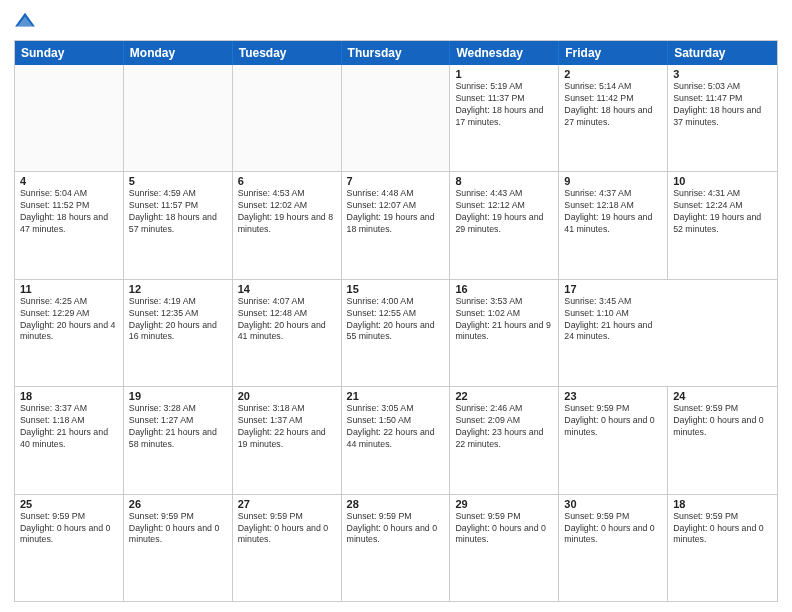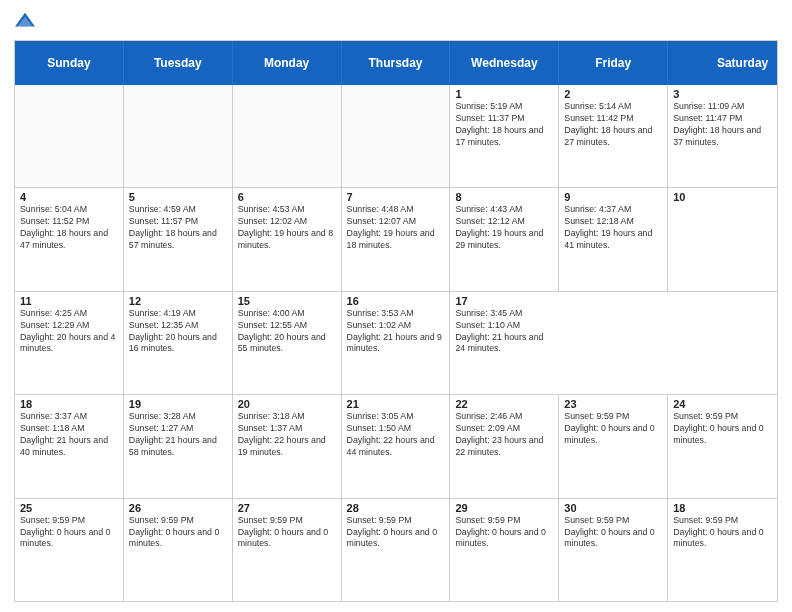--- a/index.html
+++ b/index.html
@@ -67,9 +67,9 @@
       color: #fff;
       font-size: 12px;
       font-weight: bold;
-      padding: 15px 6px;
+      padding: 5px 6px;
       border-right: 1px solid #1a74d4;
-      text-align: center;
+      text-align: left;
     }
     .cal-header-cell:last-child { border-right: none; margin-left: 40px; }
     .cal-body {

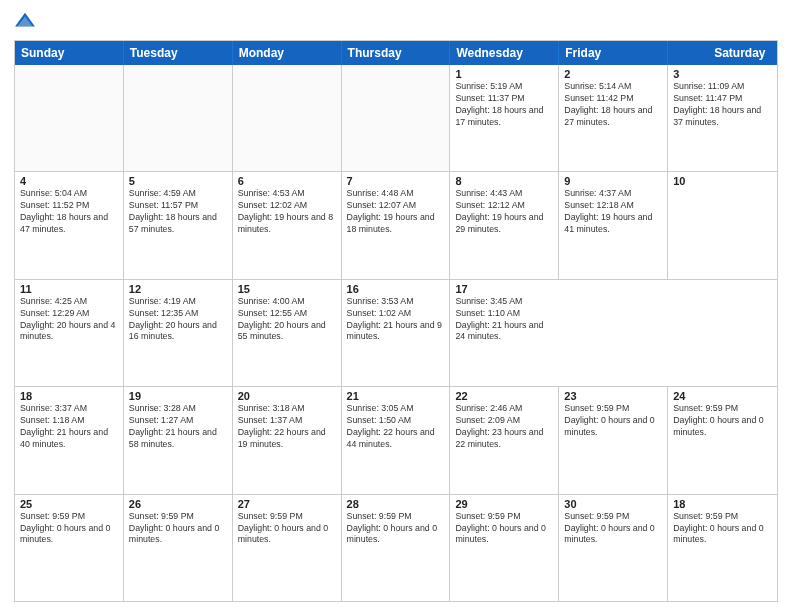--- a/index.html
+++ b/index.html
@@ -131,8 +131,8 @@
   <div class="calendar">
     <div class="cal-header-row">
     <div class="cal-header-cell">Sunday</div>
+        <div class="cal-header-cell">Monday</div>
         <div class="cal-header-cell">Tuesday</div>
-        <div class="cal-header-cell">Monday</div>
         <div class="cal-header-cell">Thursday</div>
         <div class="cal-header-cell">Wednesday</div>
         <div class="cal-header-cell">Friday</div>

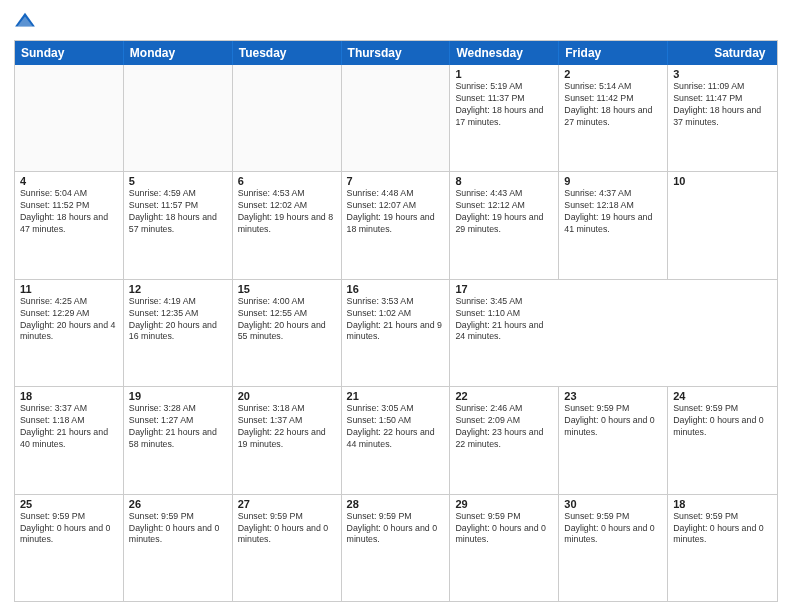--- a/index.html
+++ b/index.html
@@ -71,7 +71,7 @@
       border-right: 1px solid #1a74d4;
       text-align: left;
     }
-    .cal-header-cell:last-child { border-right: none; margin-left: 40px; }
+    .cal-header-cell:last-child { border-right: none; }
     .cal-body {
       flex: 1;
       display: flex;

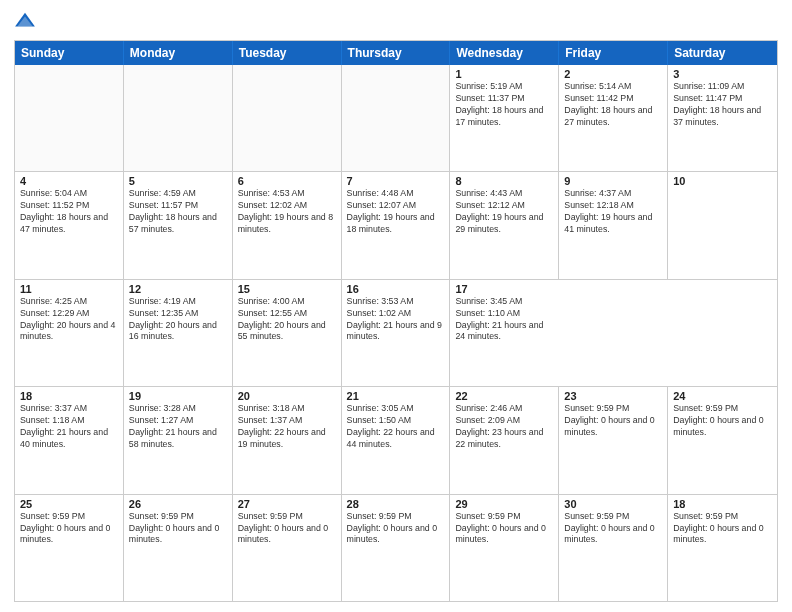--- a/index.html
+++ b/index.html
@@ -158,7 +158,7 @@
           </div>
           <div class="cal-cell">
             <div class="day-number">3</div>
-            <div class="day-info">Sunrise: 11:09 AM
+            <div class="day-info">Sunrise: 5:03 AM
 Sunset: 11:47 PM
 Daylight: 18 hours and 37 minutes.</div>
           </div>

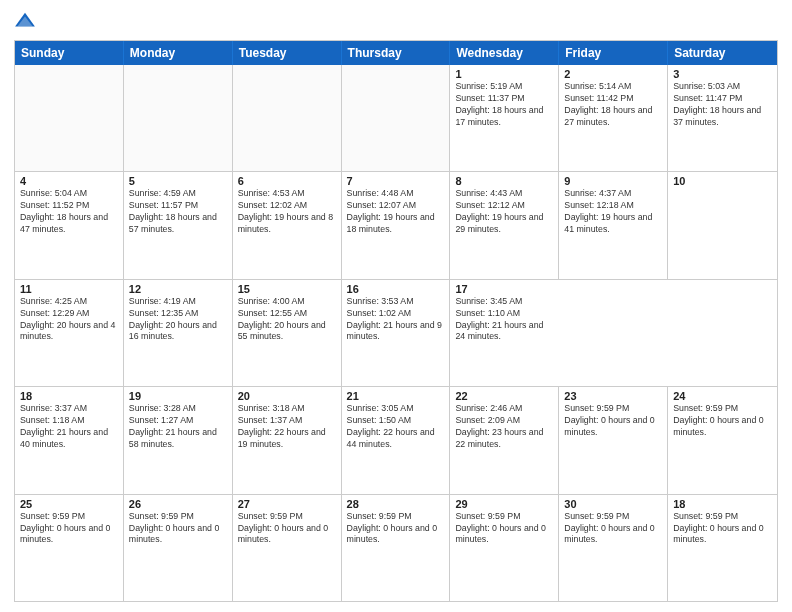--- a/index.html
+++ b/index.html
@@ -202,6 +202,9 @@
           </div>
           <div class="cal-cell">
             <div class="day-number">10</div>
+            <div class="day-info">Sunrise: 4:31 AM
+Sunset: 12:24 AM
+Daylight: 19 hours and 52 minutes.</div>
           </div>
         </div>
         <div class="cal-row">

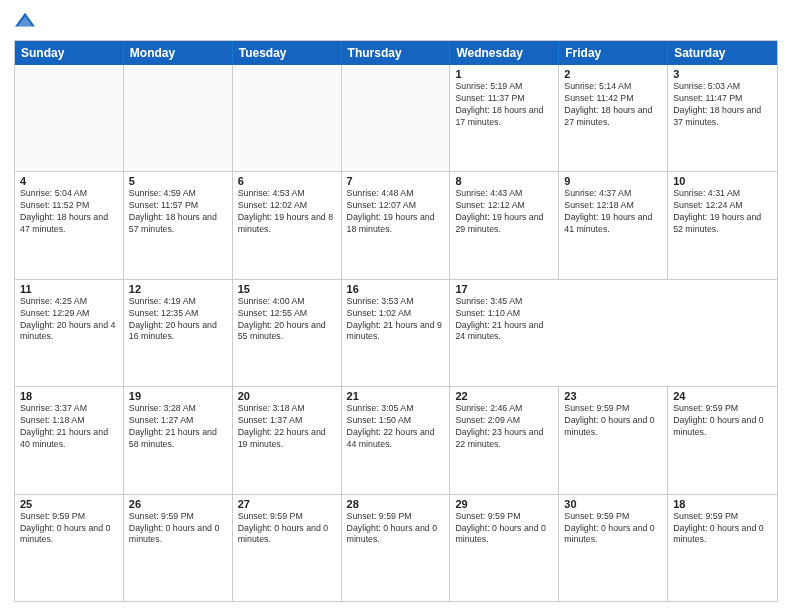--- a/index.html
+++ b/index.html
@@ -221,6 +221,12 @@
 Daylight: 20 hours and 16 minutes.</div>
           </div>
           <div class="cal-cell">
+            <div class="day-number">14</div>
+            <div class="day-info">Sunrise: 4:07 AM
+Sunset: 12:48 AM
+Daylight: 20 hours and 41 minutes.</div>
+          </div>
+          <div class="cal-cell">
             <div class="day-number">15</div>
             <div class="day-info">Sunrise: 4:00 AM
 Sunset: 12:55 AM

